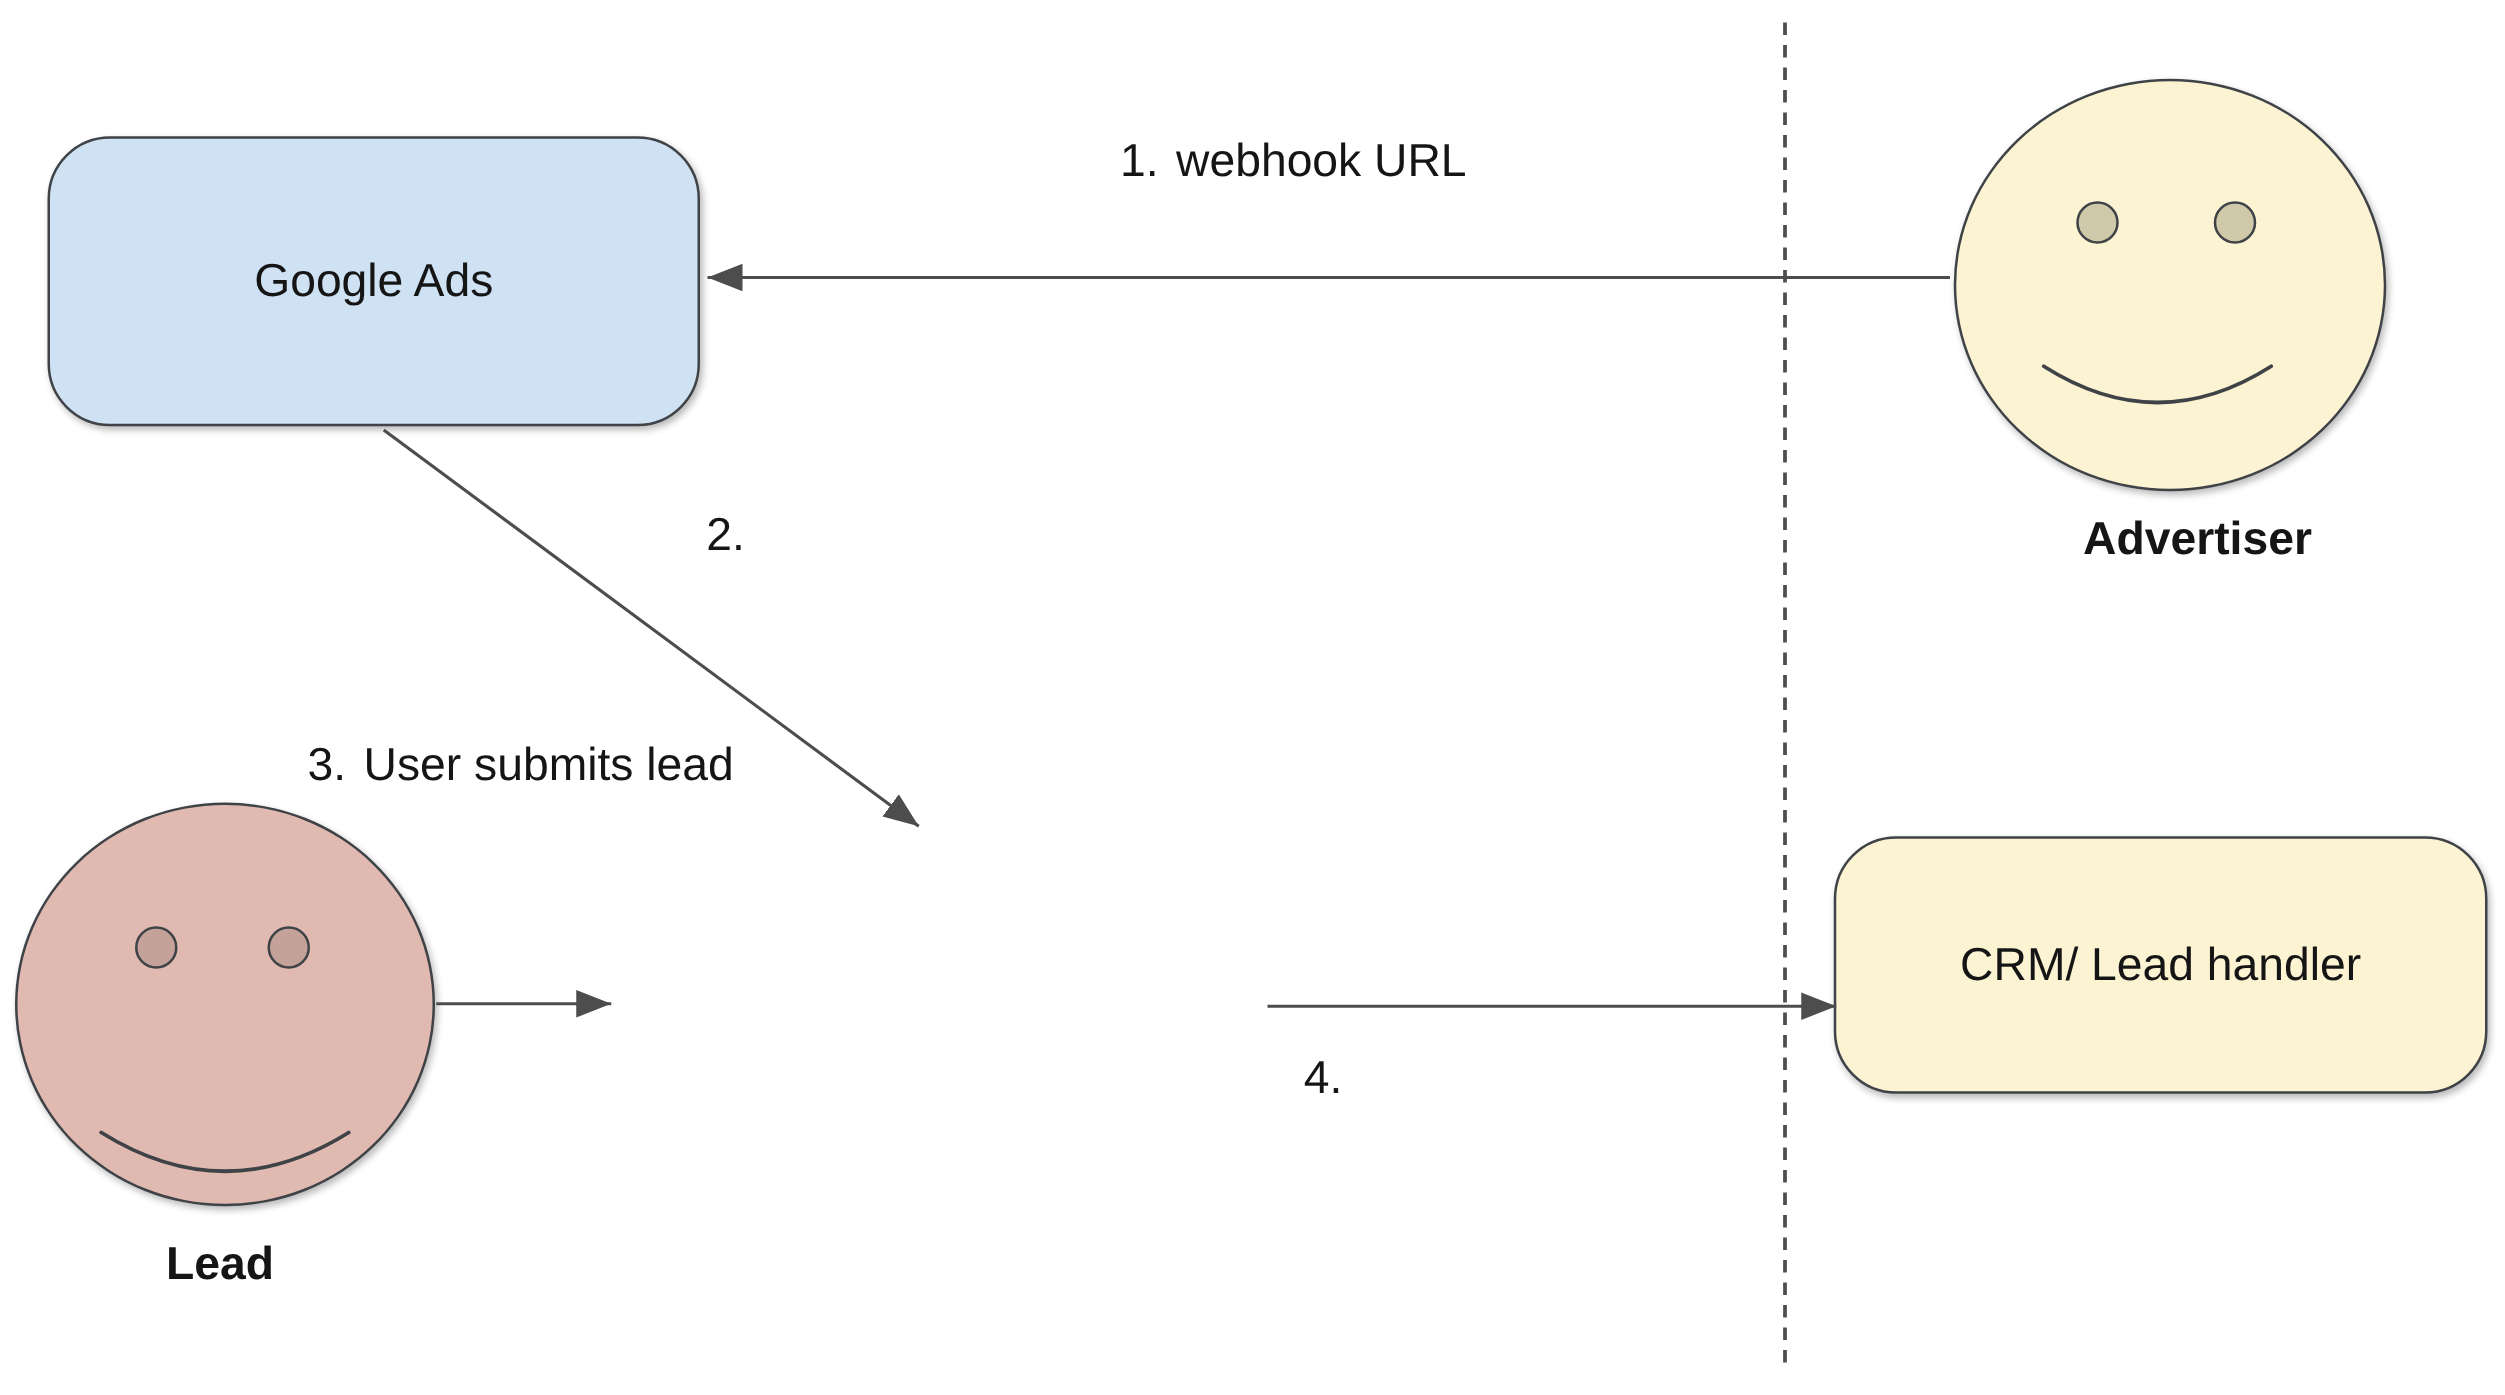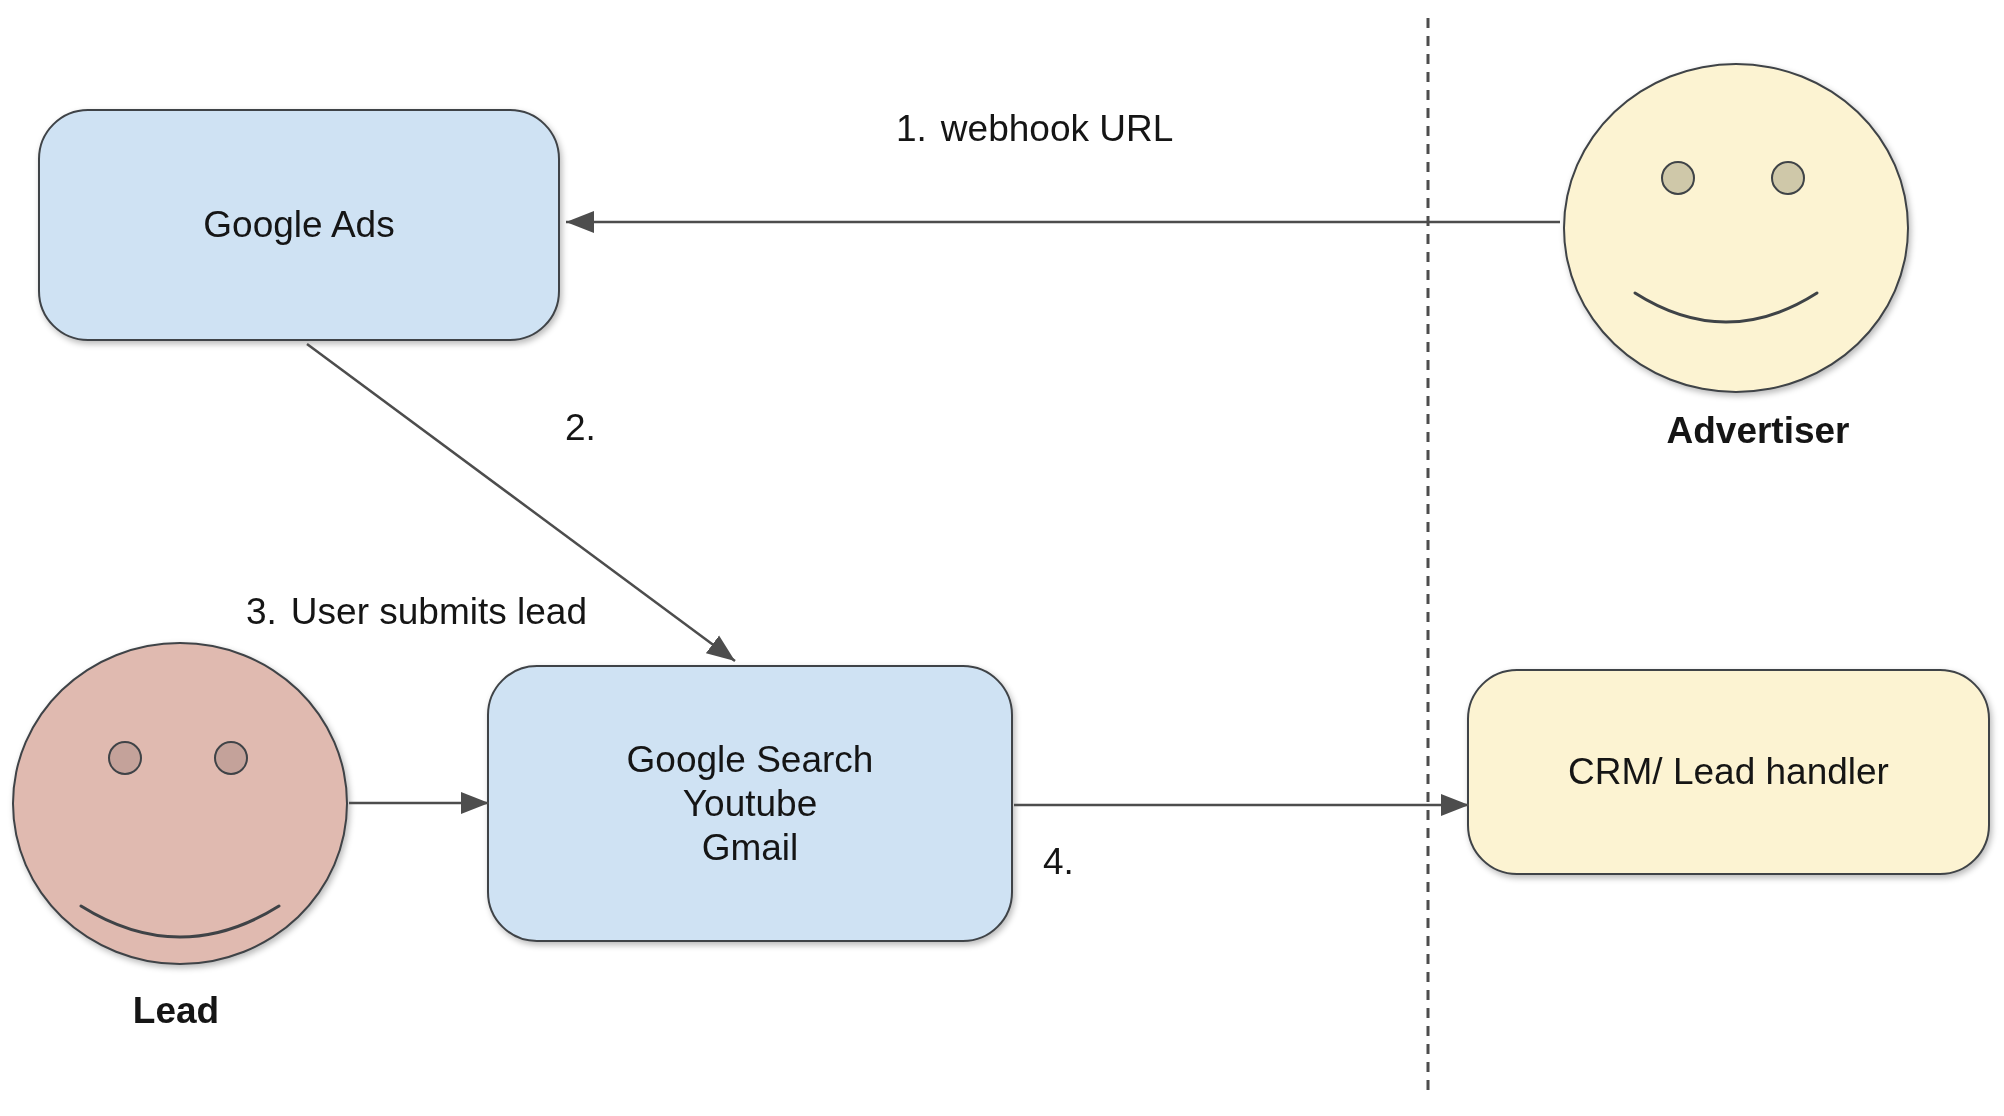--- a/index.html
+++ b/index.html
@@ -120,11 +120,6 @@
     <span>Google Ads</span>
   </div>
 
-  <div class="node blue" id="box-platforms">
-    <span>Google Search</span>
-    <span>Youtube</span>
-    <span>Gmail</span>
-  </div>
 
   <div class="node yellow" id="box-crm">
     <span>CRM/ Lead handler</span>

